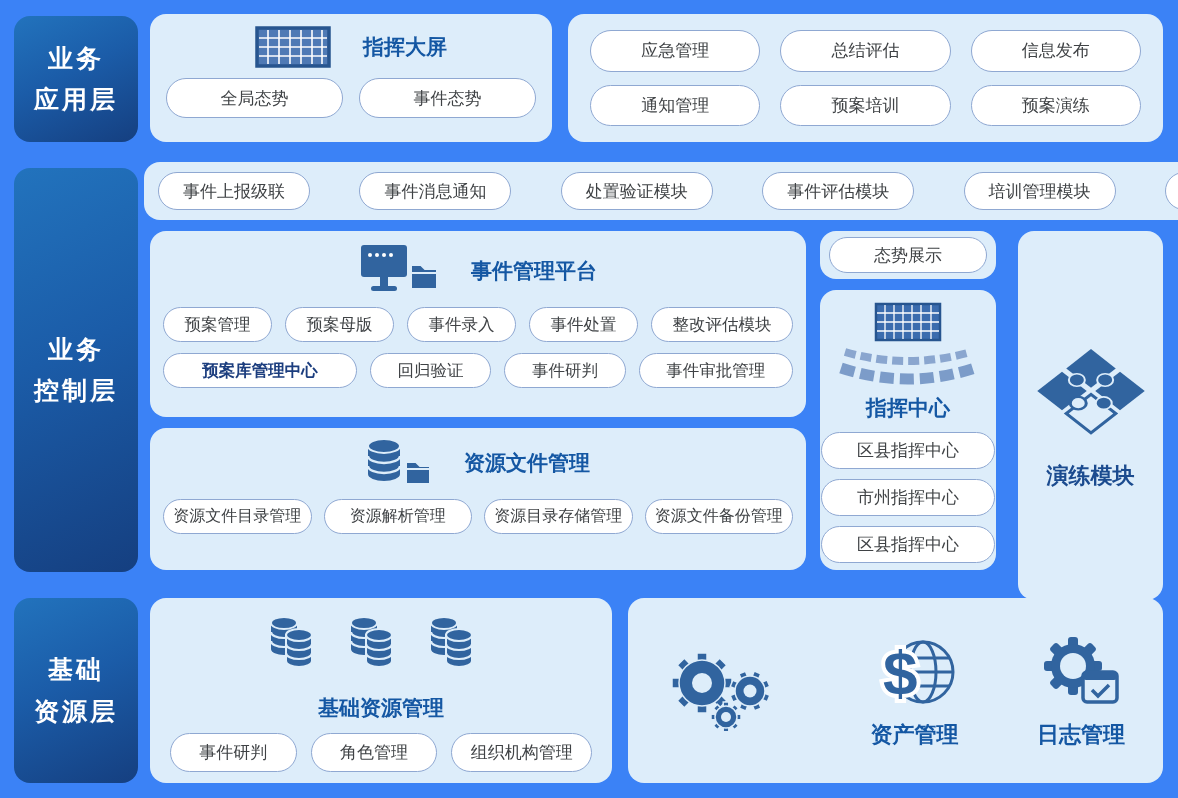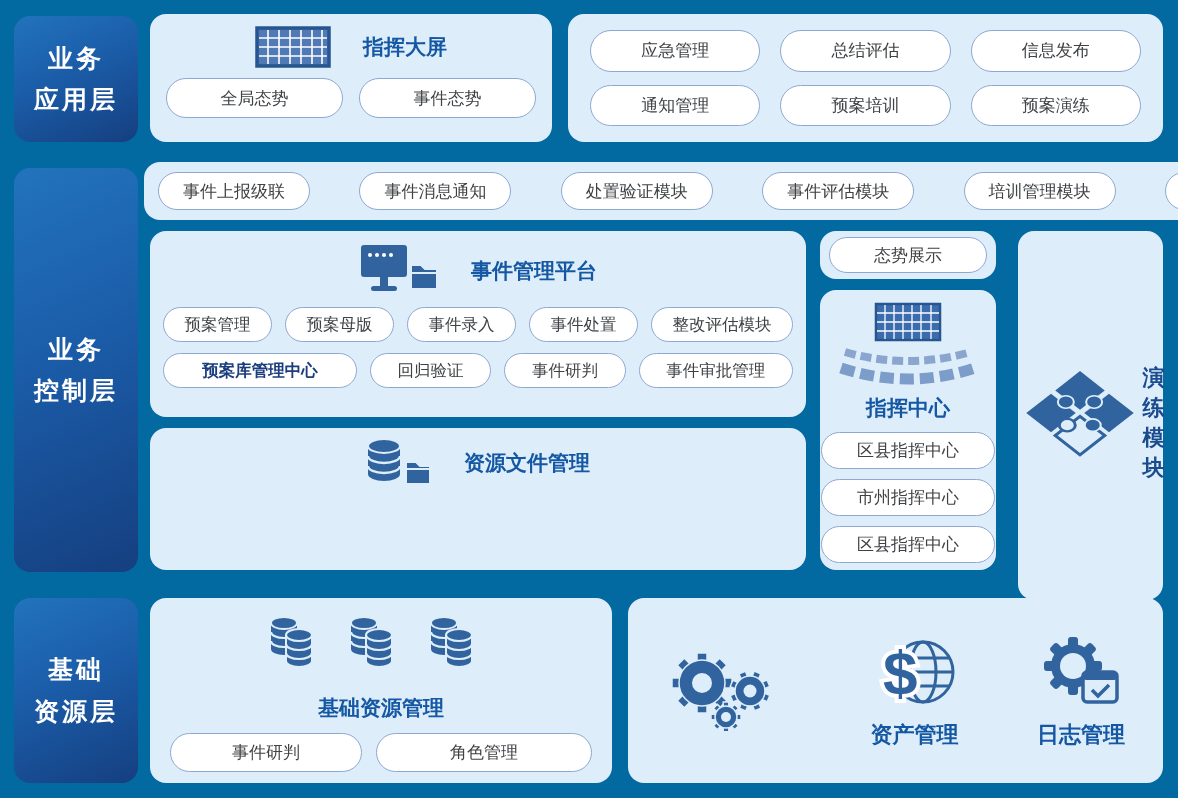--- a/index.html
+++ b/index.html
@@ -3,7 +3,7 @@
 <meta charset="utf-8">
 <style>
   html,body{margin:0;padding:0;background:#fff;}
-  .canvas{position:relative;width:1178px;height:798px;background:#0369a1;overflow:hidden;
+  .canvas{position:relative;width:1178px;height:798px;background:#3b82f6;overflow:hidden;
     font-family:"Liberation Sans","DejaVu Sans",sans-serif;}
 
   

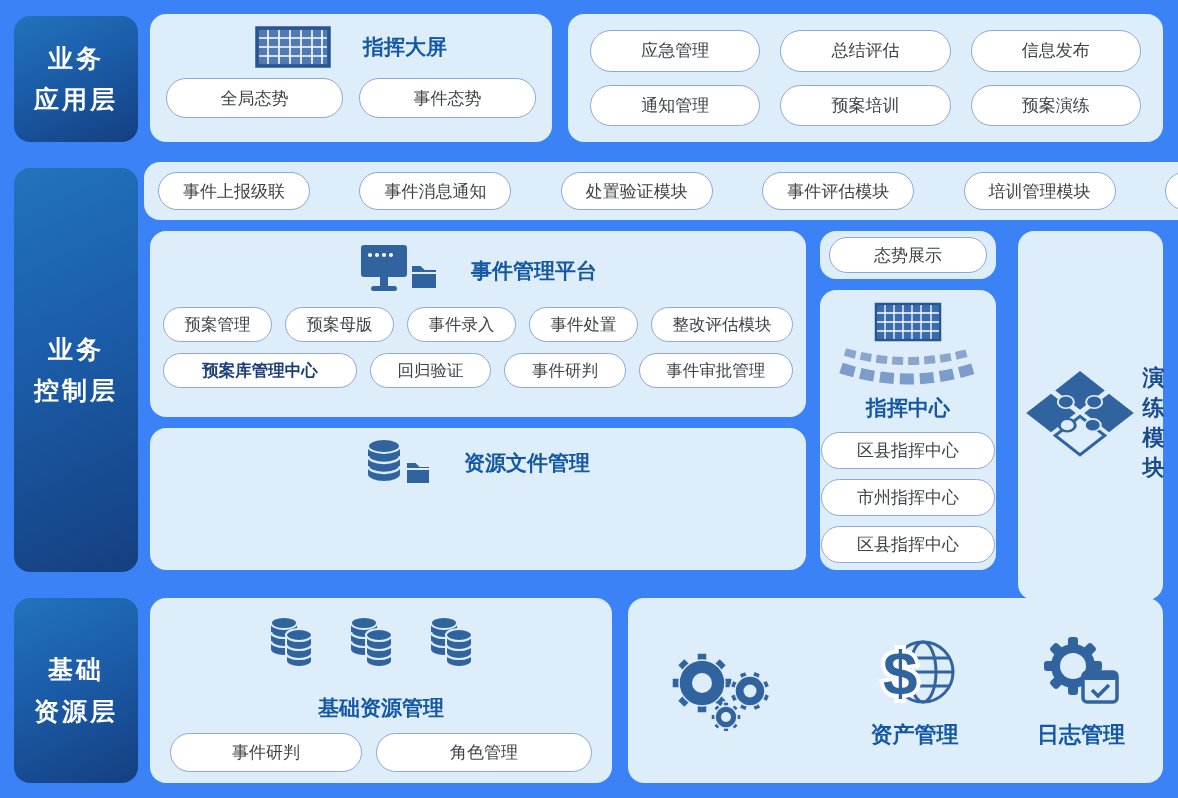--- a/index.html
+++ b/index.html
@@ -23,7 +23,7 @@
   .panel-rfm{left:150px;top:428px;width:656px;height:142px;padding:6px 13px;}
   .panel-situ{left:820px;top:231px;width:176px;height:48px;padding:6px 9px;}
   .panel-cc{left:820px;top:290px;width:176px;height:280px;padding:12px 1px;display:flex;flex-direction:column;align-items:center;}
-  .panel-drill{left:1018px;top:231px;width:145px;height:369px;display:flex;flex-direction:row;align-items:center;justify-content:center;}
+  .panel-drill{left:1018px;top:231px;width:145px;height:369px;display:flex;flex-direction:column;align-items:center;justify-content:center;}
   .panel-brm{left:150px;top:598px;width:462px;height:185px;padding:10px 16px;display:flex;flex-direction:column;align-items:center;}
   .panel-ops{left:628px;top:598px;width:535px;height:185px;display:flex;align-items:center;justify-content:space-between;padding:0 36px;}
 

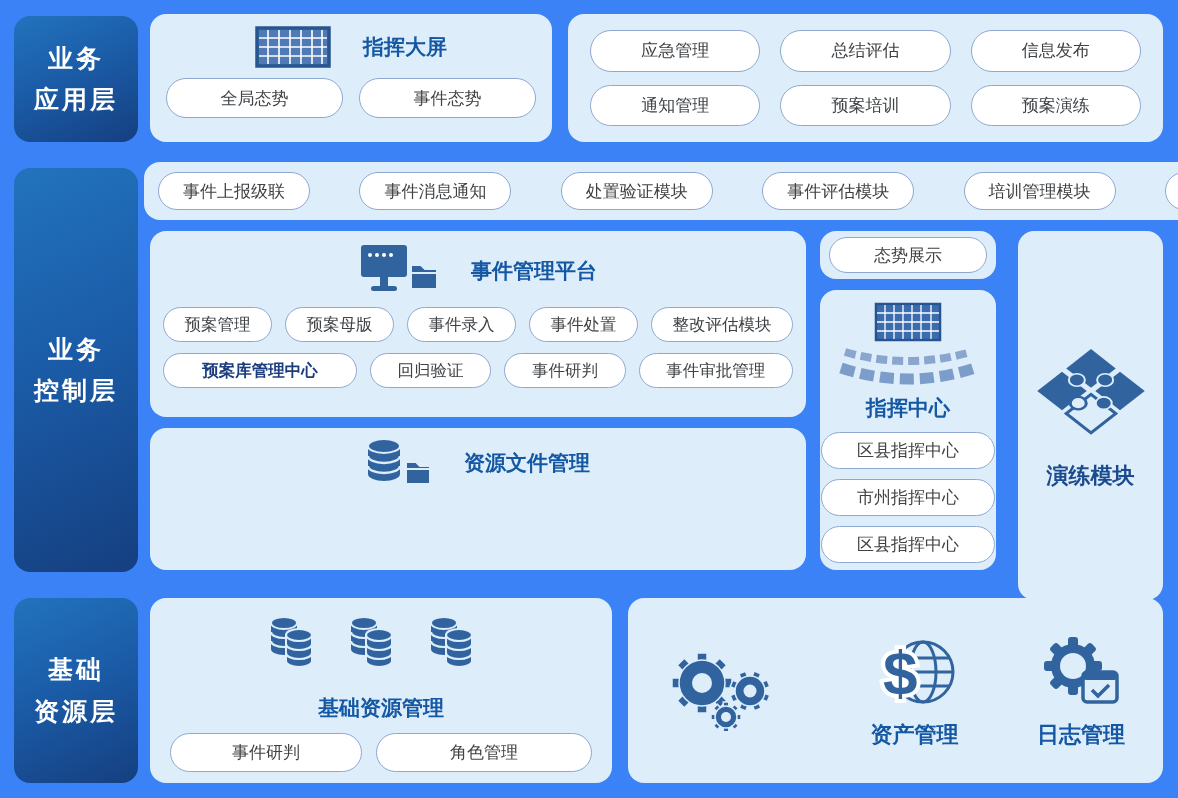--- a/index.html
+++ b/index.html
@@ -182,6 +182,12 @@
       </span>
       <span class="sec-title">资源文件管理</span>
     </div>
+    <div class="rfm-row">
+        <span class="pill">资源文件目录管理</span>
+        <span class="pill">资源解析管理</span>
+        <span class="pill">资源目录存储管理</span>
+        <span class="pill">资源文件备份管理</span>
+      </div>
   </div>
 
   <div class="panel panel-situ">

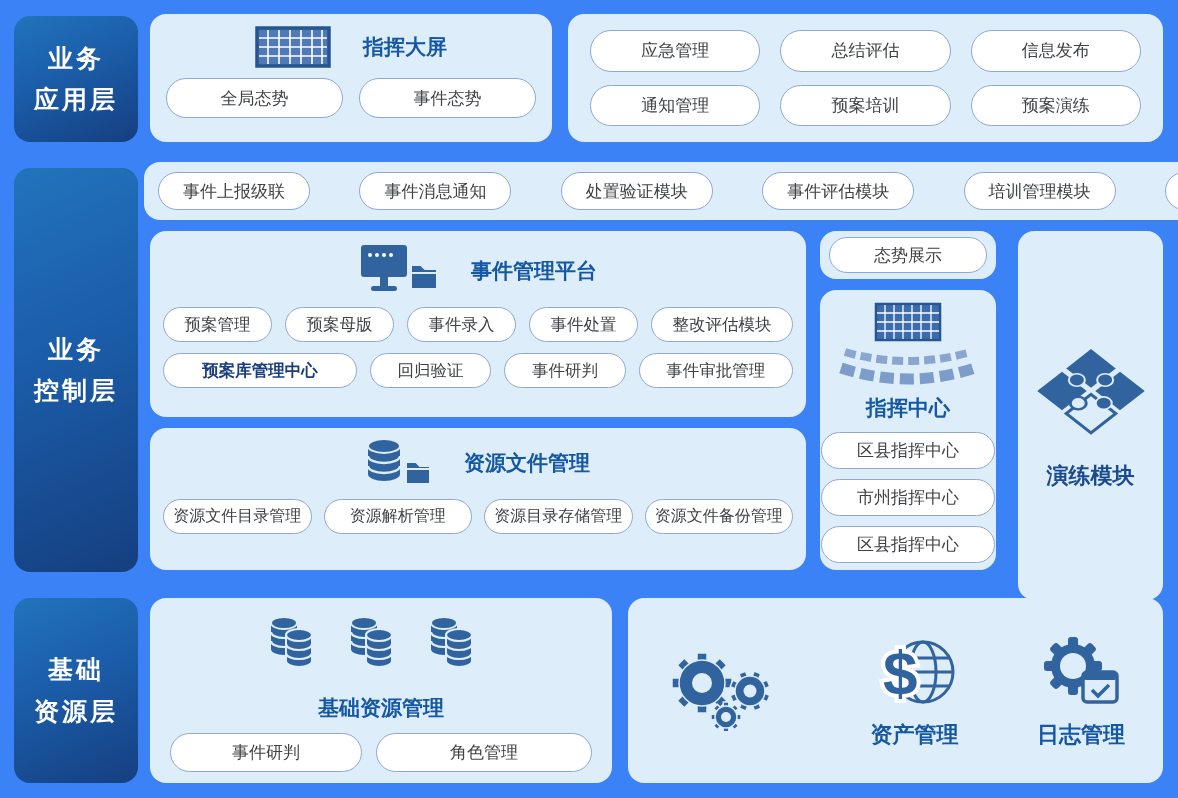--- a/index.html
+++ b/index.html
@@ -268,6 +268,7 @@
     <div class="brm-pills">
         <span class="pill">事件研判</span>
         <span class="pill">角色管理</span>
+        <span class="pill">组织机构管理</span>
       </div>
   </div>
 

